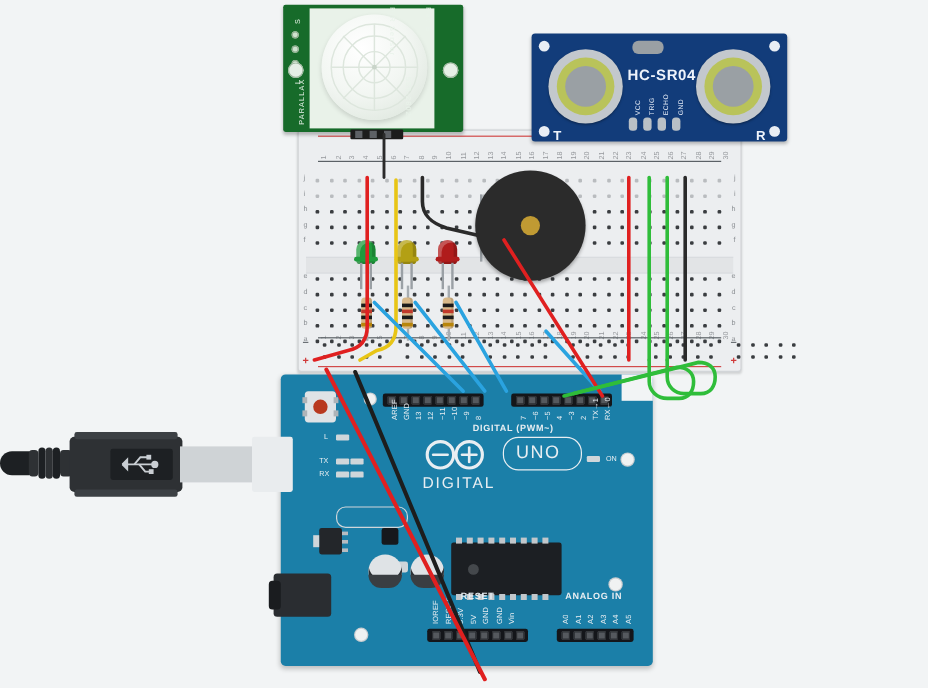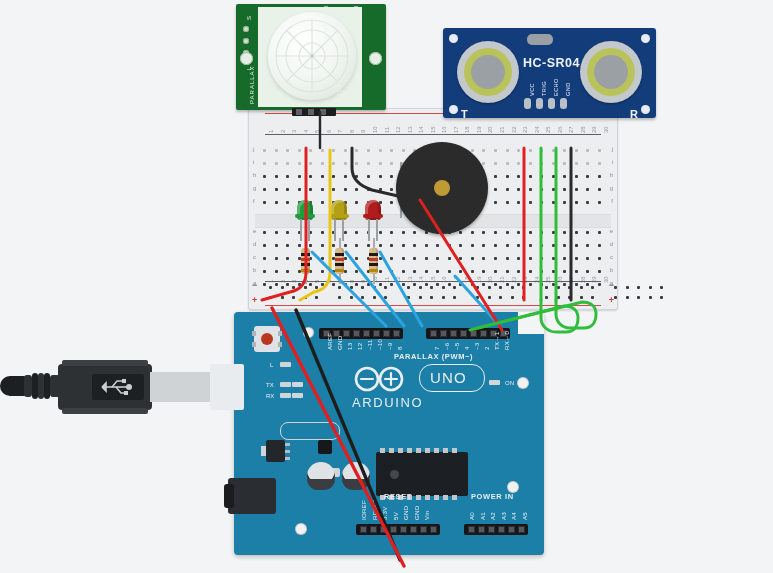--- a/index.html
+++ b/index.html
@@ -667,7 +667,7 @@
         <div class="pinlab" style="left: 259px; top: 38px;">TX→1</div>
         <div class="pinlab" style="left: 269px; top: 38px;">RX←0</div>
       </div>
-    <div class="sectlab" style="left:160px;top:40px;">PARALLAX (PWM~)</div>
+    <div class="sectlab" style="left:160px;top:40px;">DIGITAL (PWM~)</div>
 
     <div class="ledlab" style="left:36px;top:50px;">L</div>
     <div class="smd-led" style="left:46px;top:50px;"></div>

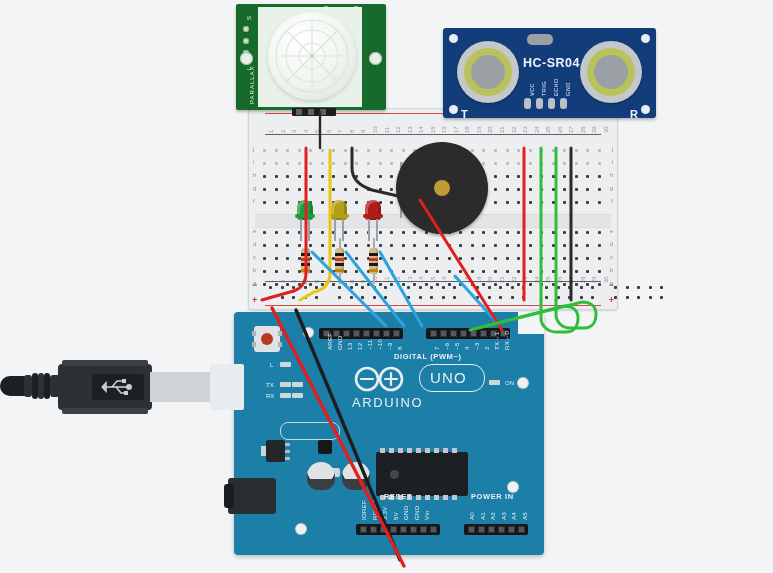--- a/index.html
+++ b/index.html
@@ -692,7 +692,7 @@
         <line x1="39" y1="9" x2="39" y2="21"></line>
       </g>
     </svg>
-    <div class="sectlab" style="left:118px;top:83px;font-size:13px;letter-spacing:1.6px;font-weight:normal;">ARDUINO</div>
+    <div class="sectlab" style="left:118px;top:83px;font-size:13px;letter-spacing:1.6px;font-weight:normal;">DIGITAL</div>
     <div class="abs" style="left:185px;top:52px;width:64px;height:26px;border:1.6px solid #e8eef2;border-radius:13px;"></div>
     <div class="sectlab" style="left:196px;top:57px;font-size:15px;letter-spacing:1.2px;font-weight:normal;">UNO</div>
 

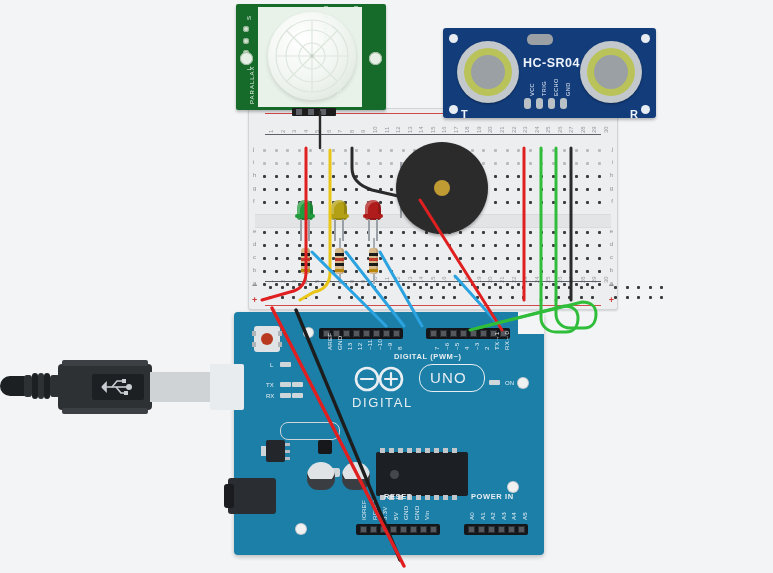--- a/index.html
+++ b/index.html
@@ -776,7 +776,7 @@
         <div class="pinlab" style="left: 286.5px; top: 208px;">A5</div>
       </div>
     <div class="sectlab" style="left:150px;top:180px;">RESET</div>
-    <div class="sectlab" style="left:237px;top:180px;">POWER IN</div>
+    <div class="sectlab" style="left:237px;top:180px;">ANALOG IN</div>
   </div>
 
   <div class="abs" style="left:0px;top:358px;width:244px;height:58px;">

